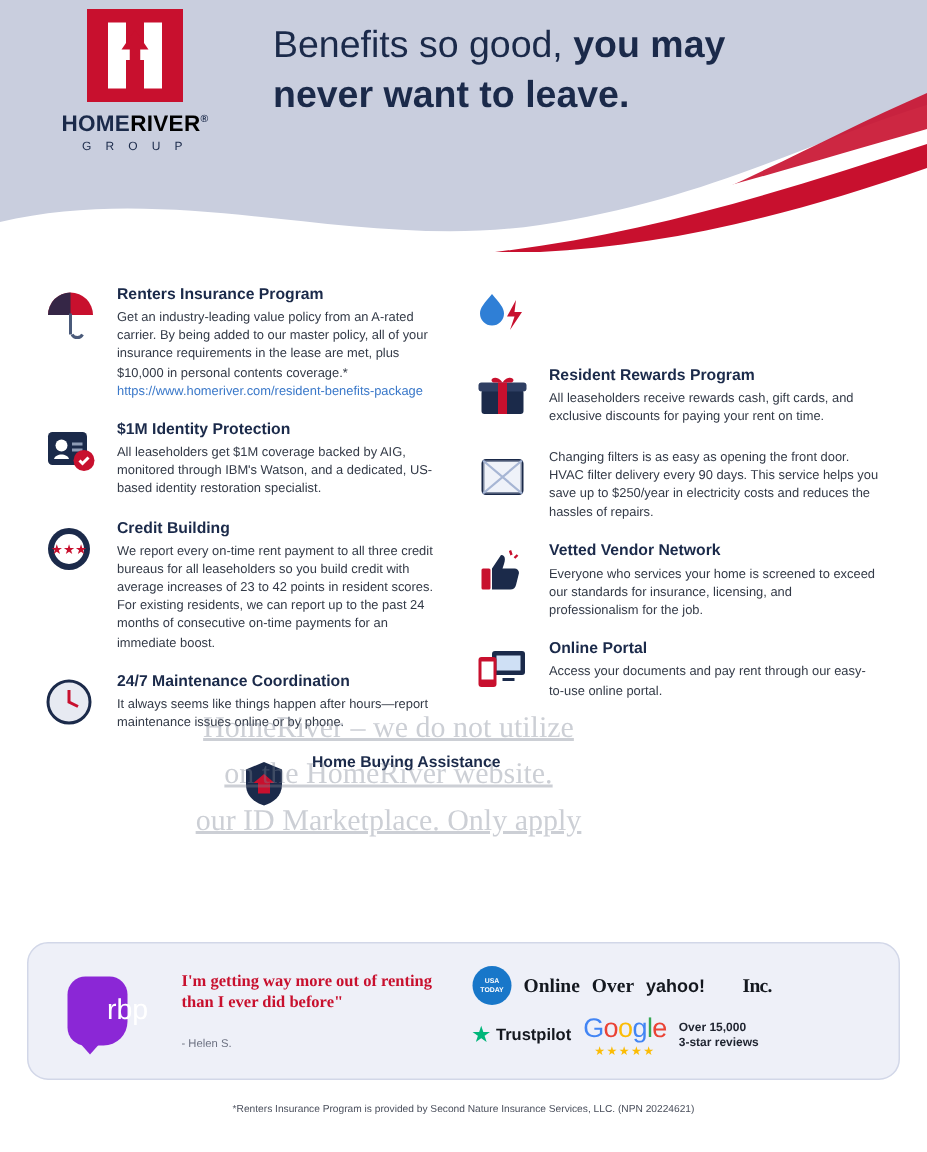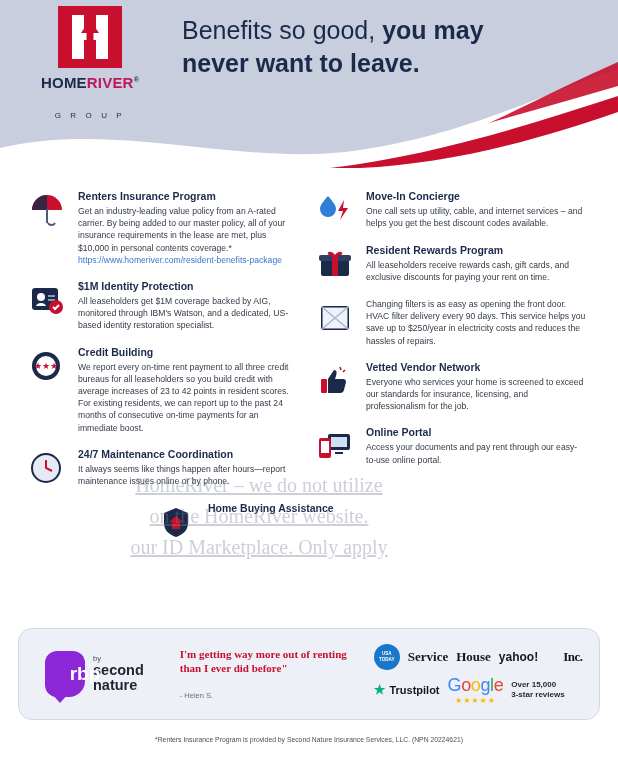--- a/index.html
+++ b/index.html
@@ -77,7 +77,7 @@
     color: #1b2a4a;
     white-space: nowrap;
   }
-  .logo-text .river { color: #be185d; text-align: center; }
+  .logo-text .river { color: #000000; text-align: center; }
   .logo-text sup { font-size: 7px; vertical-align: super; }
   .logo-sub {
     font-size: 8px;

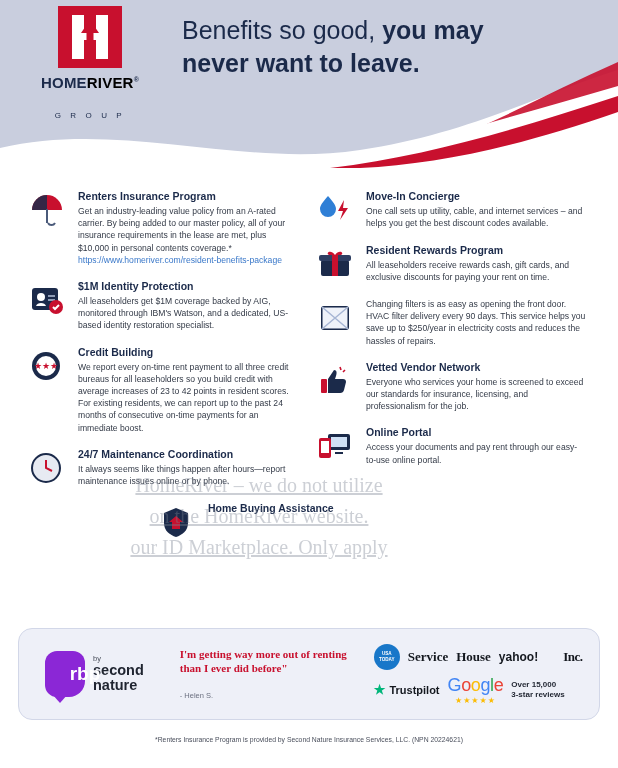--- a/index.html
+++ b/index.html
@@ -83,7 +83,7 @@
     font-size: 8px;
     letter-spacing: 3.6px;
     color: #1b2a4a;
-    margin-top: 20px;
+    margin-top: 2px;
   }
   .header-title {
     position: absolute;

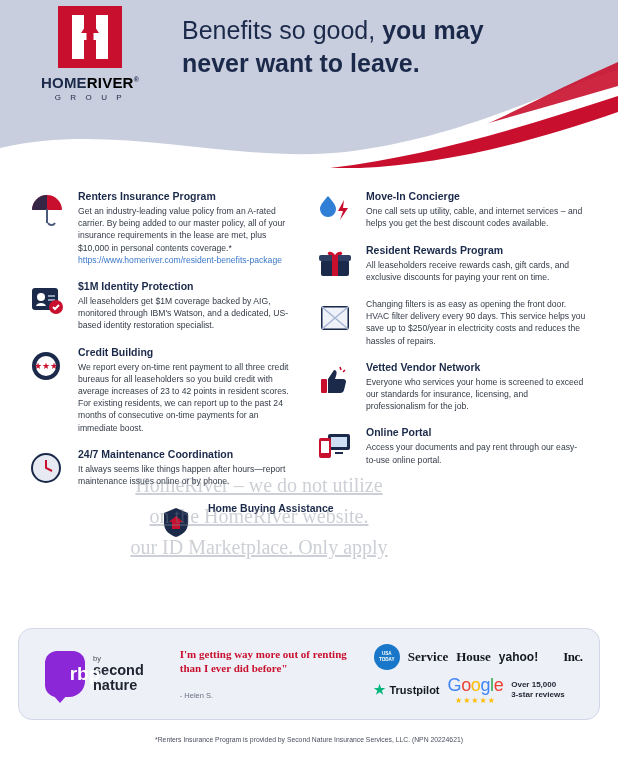--- a/index.html
+++ b/index.html
@@ -384,10 +384,6 @@
             <path d="M30 10l-6 11h5l-3 9 8-12h-5z" fill="#c8102e"></path>
           </svg>
       </div>
-      <div class="item-body">
-        <div class="item-title">Move-In Concierge</div>
-        <div class="item-text">One call sets up utility, cable, and internet services – and helps you get the best discount codes available.</div>
-      </div>
     </div>
 
     <div class="item">

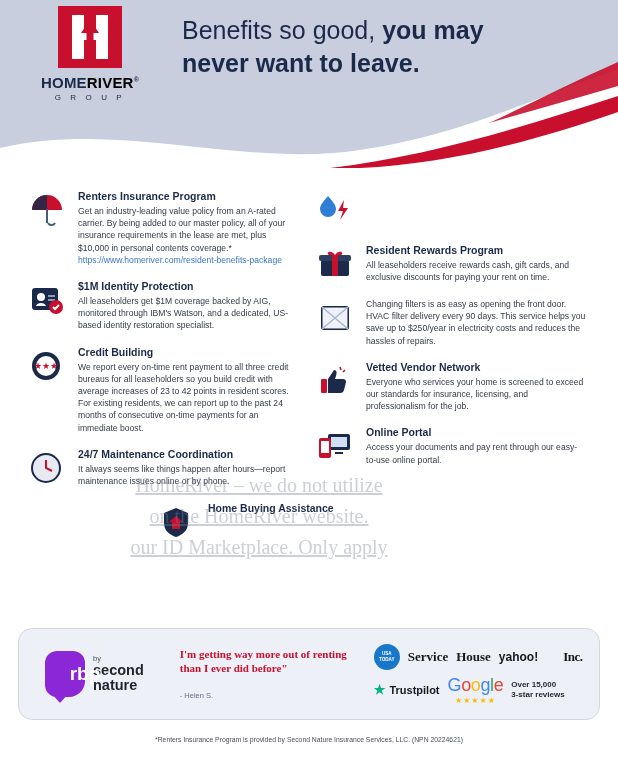--- a/index.html
+++ b/index.html
@@ -457,11 +457,6 @@
 
   <div class="rbp-logo">
     <div class="rbp-badge">rbp</div>
-    <div>
-      <div class="rbp-by">by</div>
-      <div class="rbp-nature">second</div>
-      <div class="rbp-nature">nature</div>
-    </div>
   </div>
 
   <div class="quote">

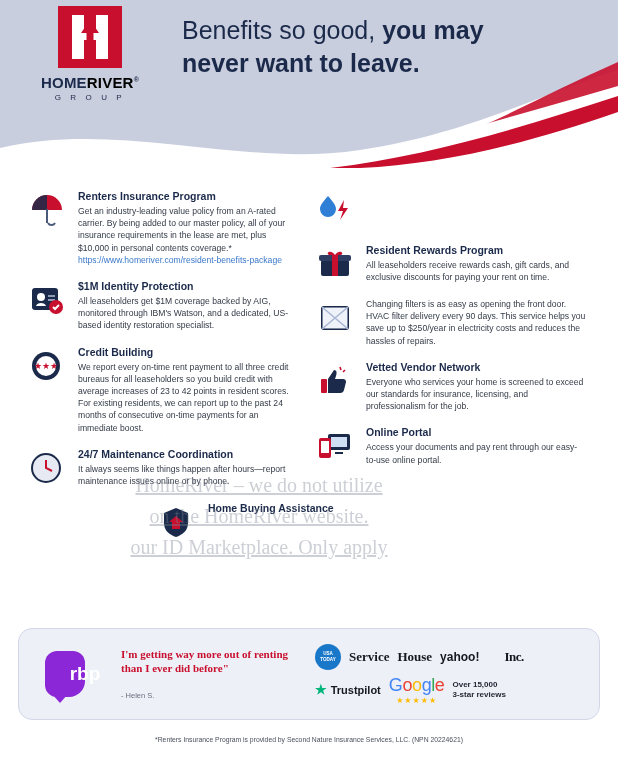--- a/index.html
+++ b/index.html
@@ -467,7 +467,7 @@
   <div class="press">
     <div class="press-row">
       <div class="usatoday">USA TODAY</div>
-      <div class="press-name">Service</div>
+      <div class="press-name">Online</div>
       <div class="press-name">House</div>
       <div class="press-name sans">yahoo!</div>
       <div class="press-name inc">Inc.</div>

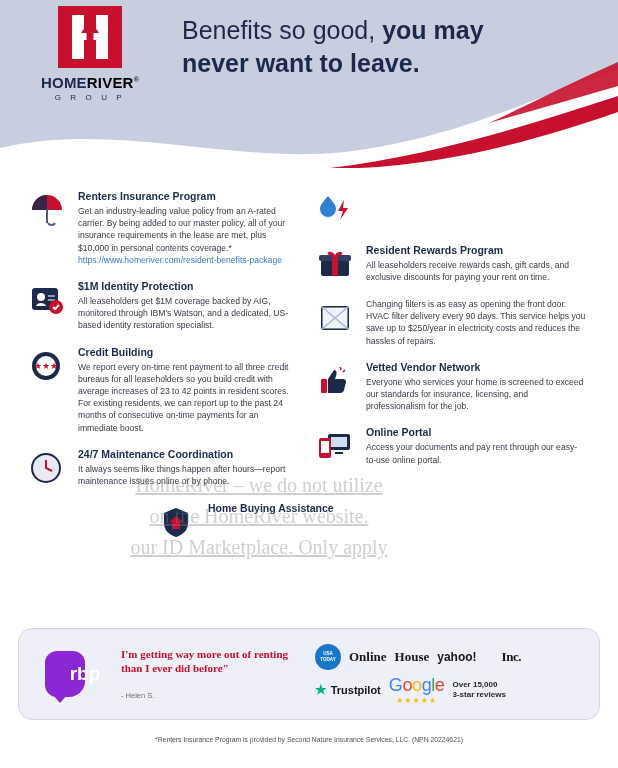--- a/index.html
+++ b/index.html
@@ -468,7 +468,7 @@
     <div class="press-row">
       <div class="usatoday">USA TODAY</div>
       <div class="press-name">Online</div>
-      <div class="press-name">House</div>
+      <div class="press-name">Over</div>
       <div class="press-name sans">yahoo!</div>
       <div class="press-name inc">Inc.</div>
     </div>

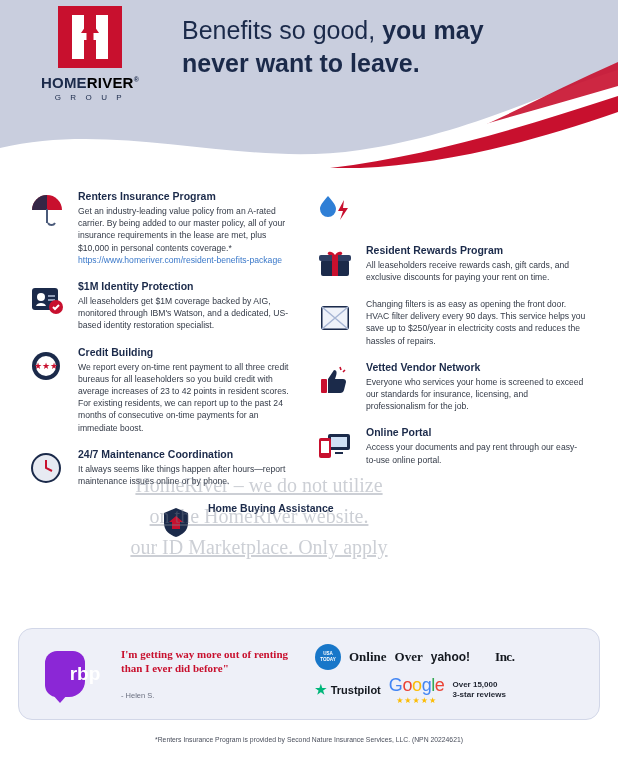--- a/index.html
+++ b/index.html
@@ -181,7 +181,7 @@
     position: relative;
     color: #fff;
     font-size: 19px;
-    font-weight: bold;
+    font-weight: normal;
     display: flex;
     align-items: center;
     justify-content: center;

